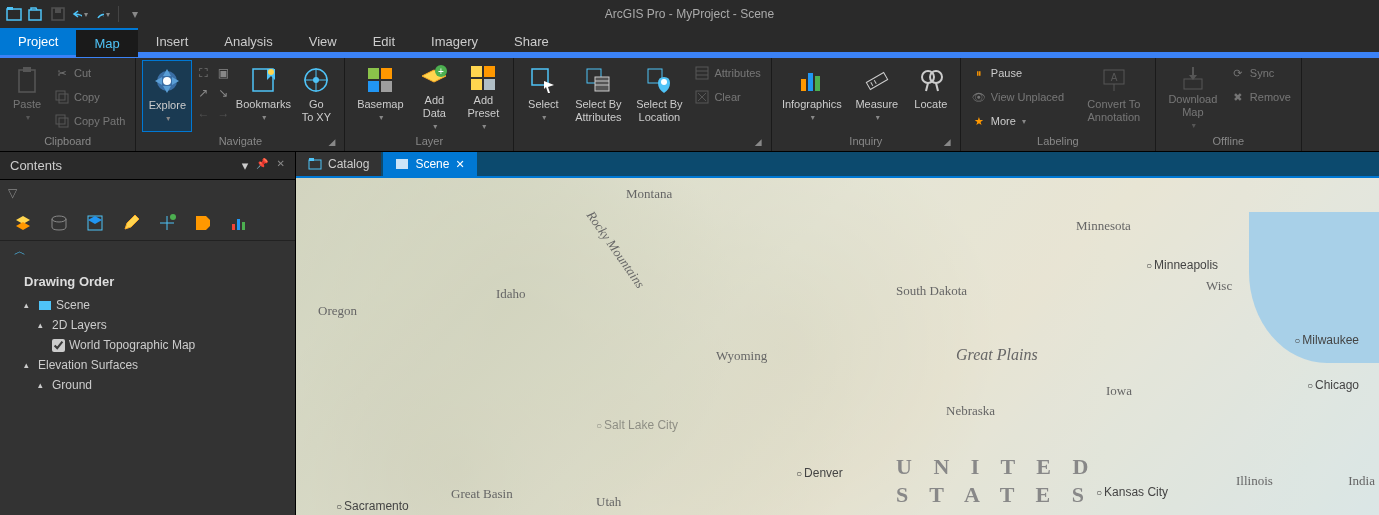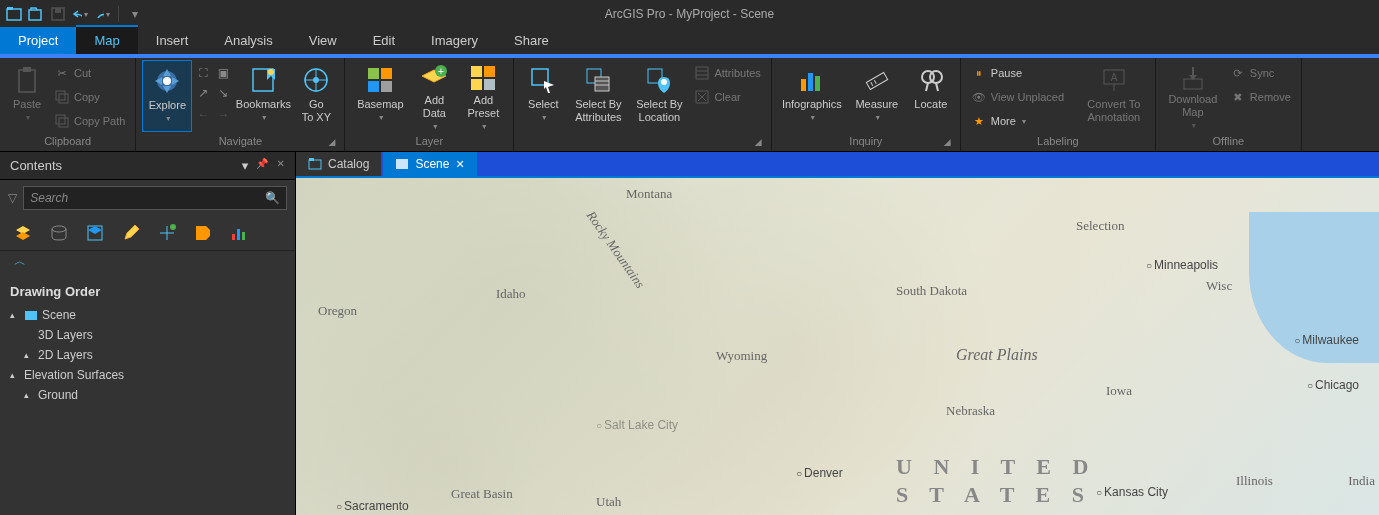--- a/index.html
+++ b/index.html
@@ -12,7 +12,7 @@
 .qat .title{color:#aaa;font-size:12px;margin-left:auto;margin-right:auto;position:absolute;left:50%;transform:translateX(-50%)}
 
 
-.tabs{height:30px;background:#2a2a2a;display:flex;align-items:flex-end;border-bottom:4px solid #3b82f6}
+.tabs{height:30px;background:#2a2a2a;display:flex;align-items:flex-start;border-bottom:6px solid #3b82f6}
 .tab{padding:6px 18px;color:#ccc;cursor:pointer;font-size:13px}
 .tab.file{background:#0078d4;color:#fff}
 .tab.active{background:#1a1a1a;color:#4fc3f7;border-top:2px solid #0078d4}

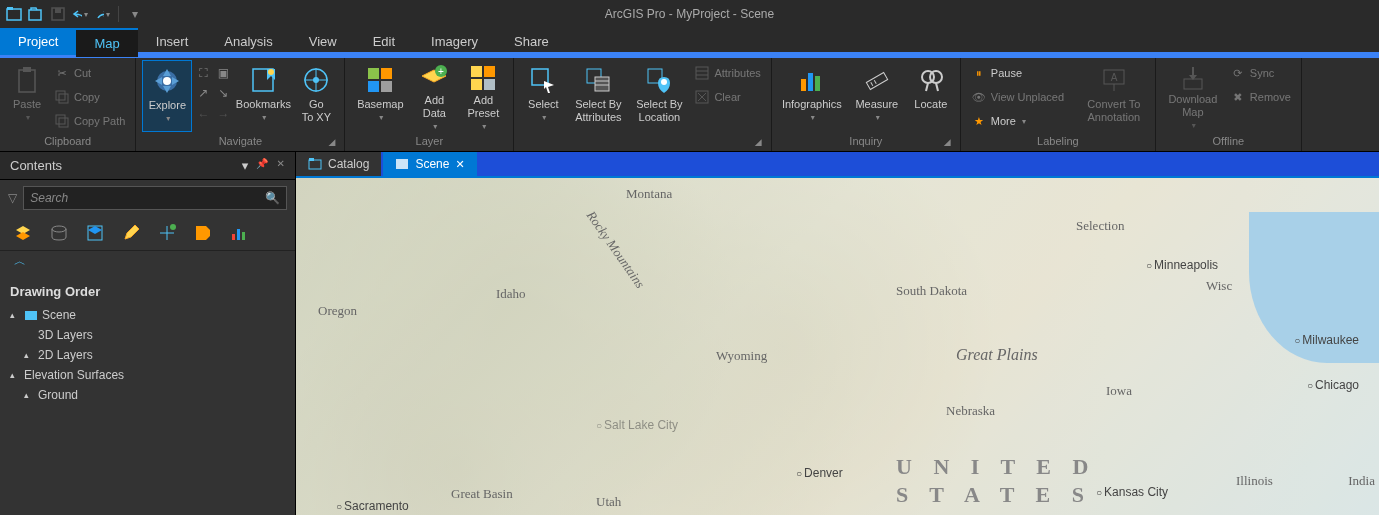--- a/index.html
+++ b/index.html
@@ -59,7 +59,7 @@
 
 
 .map-area{flex:1;display:flex;flex-direction:column}
-.doc-tabs{height:24px;background:#1d4ed8;display:flex;align-items:flex-end}
+.doc-tabs{height:24px;background:#0c4a6e;display:flex;align-items:flex-end}
 .doc-tab{padding:4px 12px;display:flex;align-items:center;gap:6px;font-size:12px;cursor:pointer;background:#333;color:#ccc;margin-right:2px;height:24px}
 .doc-tab.active{background:#0078d4;color:#fff}
 .doc-tab .close{font-size:11px}

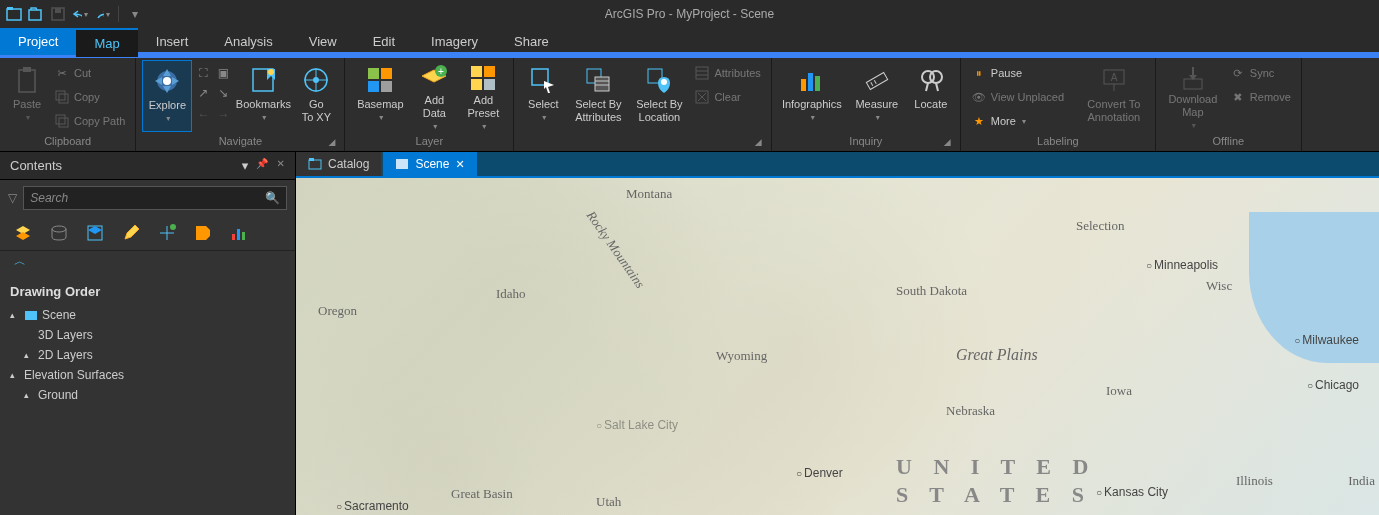--- a/index.html
+++ b/index.html
@@ -442,10 +442,6 @@
     </div>
     <div class="search-row">
       <span class="filter-ico">▽</span>
-      <div class="search-box">
-        <span>Search</span>
-        <span class="mag">🔍</span>
-      </div>
     </div>
     <div class="toc-toolbar">
       <div class="tico"><svg width="18" height="18">

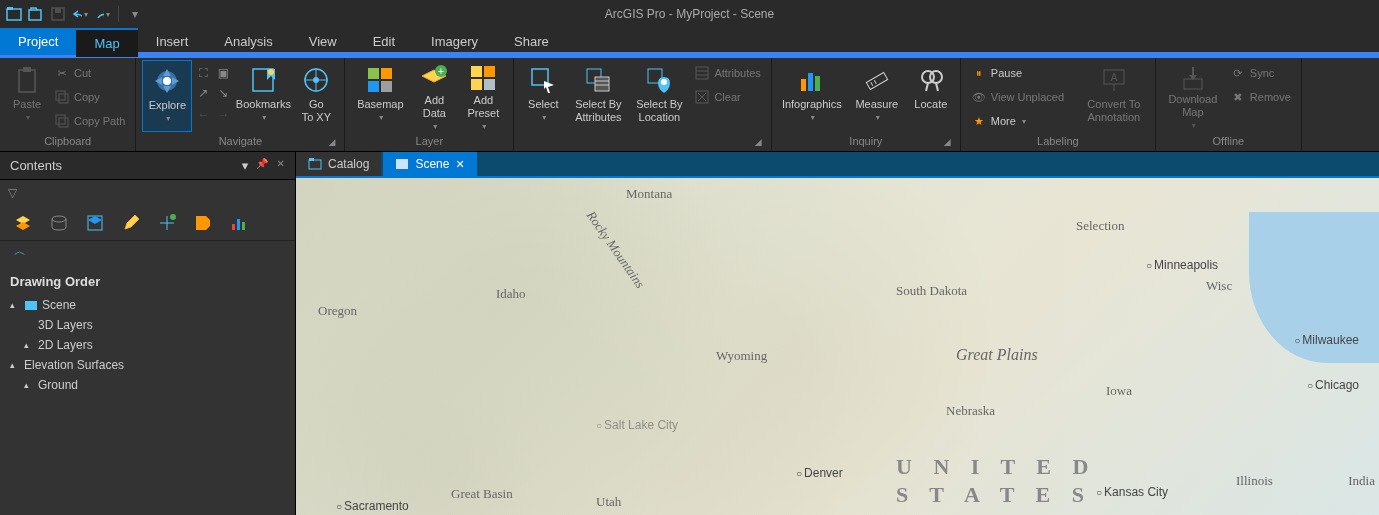--- a/index.html
+++ b/index.html
@@ -533,7 +533,7 @@
       <div class="map-label" style="top:295px;left:940px">Illinois</div>
       <div class="map-label" style="top:295px;right:4px">India</div>
       <div class="map-label" style="top:316px;left:300px">Utah</div>
-      <div class="map-label" style="top:40px;left:780px">Selection</div>
+      <div class="map-label" style="top:40px;left:780px">Minnesota</div>
       <div class="map-label rocky" style="top:30px;left:300px">Rocky Mountains</div>
       <div class="map-label" style="top:168px;left:660px;font-style:italic;font-size:16px">Great Plains</div>
       <div class="map-label" style="top:308px;left:155px;">Great Basin</div>

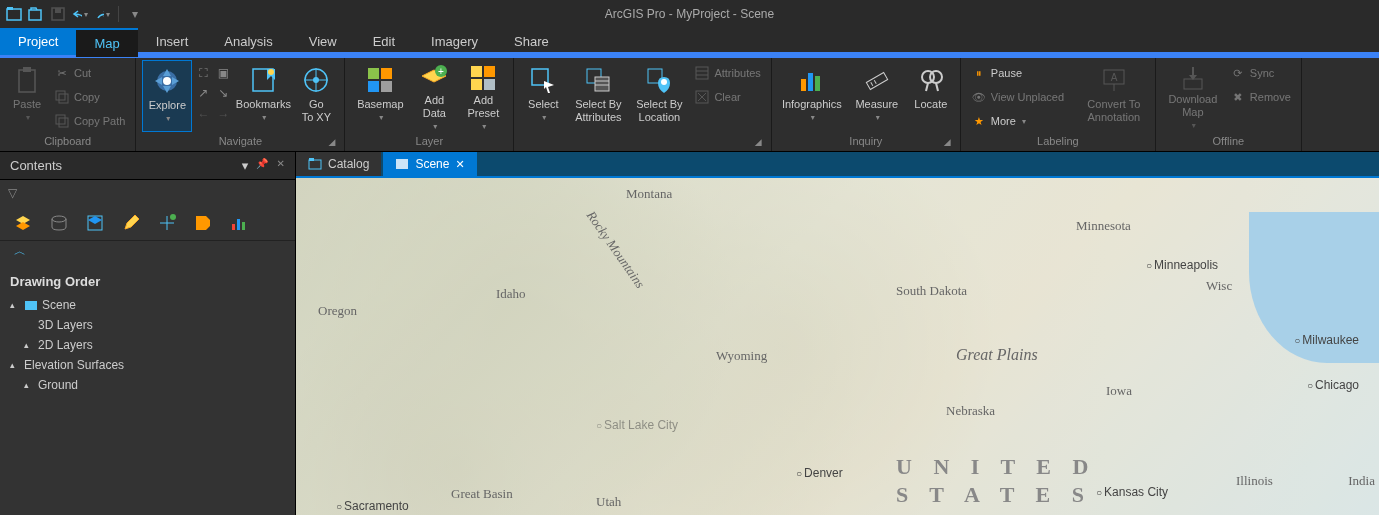--- a/index.html
+++ b/index.html
@@ -48,7 +48,7 @@
 .toc-toolbar{display:flex;gap:18px;padding:8px 14px;border-bottom:1px solid #222}
 .toc-toolbar .tico{width:18px;height:18px;cursor:pointer}
 .toc-arrow{padding:2px 14px;color:#4fc3f7;font-size:12px}
-.toc{padding:6px 10px;color:#ccc;font-size:12px}
+.toc{padding:6px 24px;color:#ccc;font-size:12px}
 .toc .hdr{font-weight:600;margin:6px 0;color:#ddd;font-size:13px}
 .toc .node{display:flex;align-items:center;gap:4px;padding:3px 0;cursor:pointer}
 .toc .indent1{padding-left:14px}

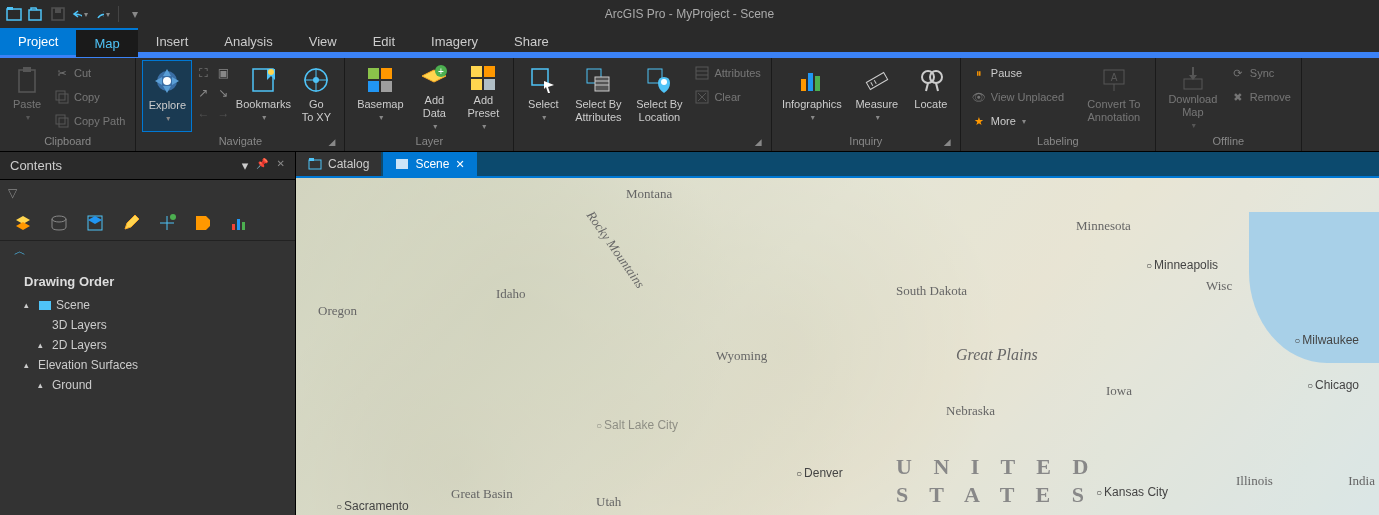--- a/index.html
+++ b/index.html
@@ -482,10 +482,6 @@
             <rect x="1" y="3" width="12" height="9" fill="#4fc3f7"></rect>
           </svg>
           <span>Scene</span>
-        </div>
-      <div class="node indent1">
-          <span class="tri"></span>
-          <span>3D Layers</span>
         </div>
       <div class="node indent1">
           <span class="tri">▴</span>

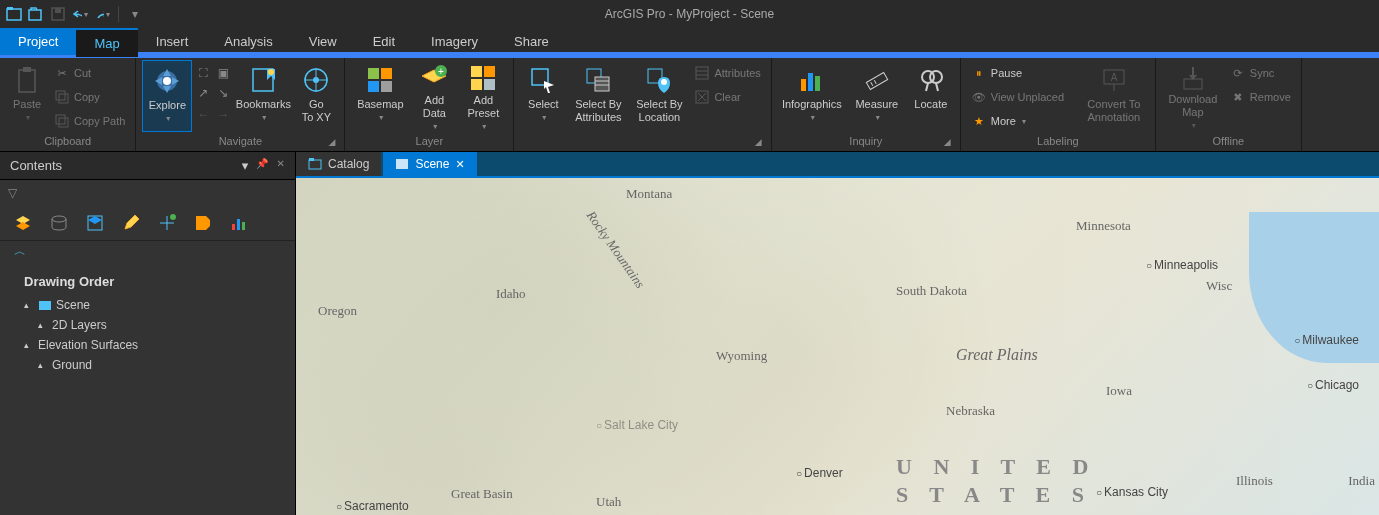--- a/index.html
+++ b/index.html
@@ -486,6 +486,10 @@
       <div class="node indent1">
           <span class="tri">▴</span>
           <span>2D Layers</span>
+        </div>
+      <div class="node indent2">
+          <input type="checkbox" checked="" style="">
+          <span>World Topographic Map</span>
         </div>
       <div class="node">
           <span class="tri">▴</span>

